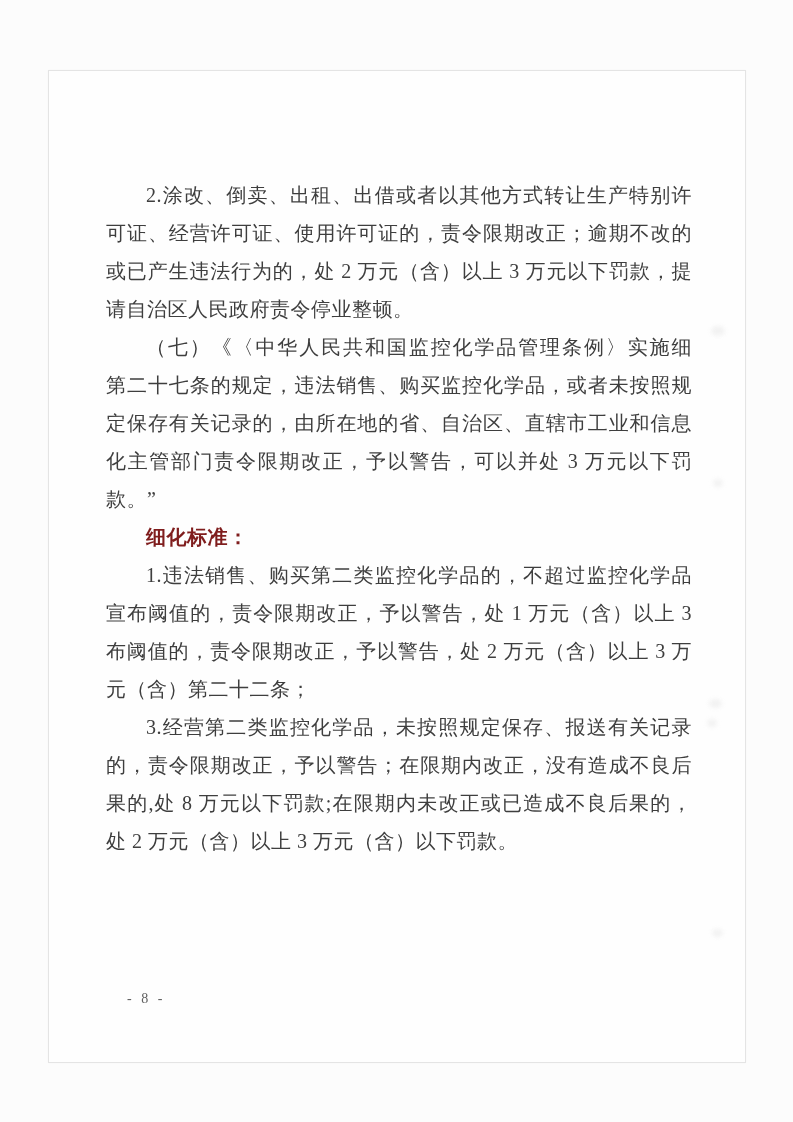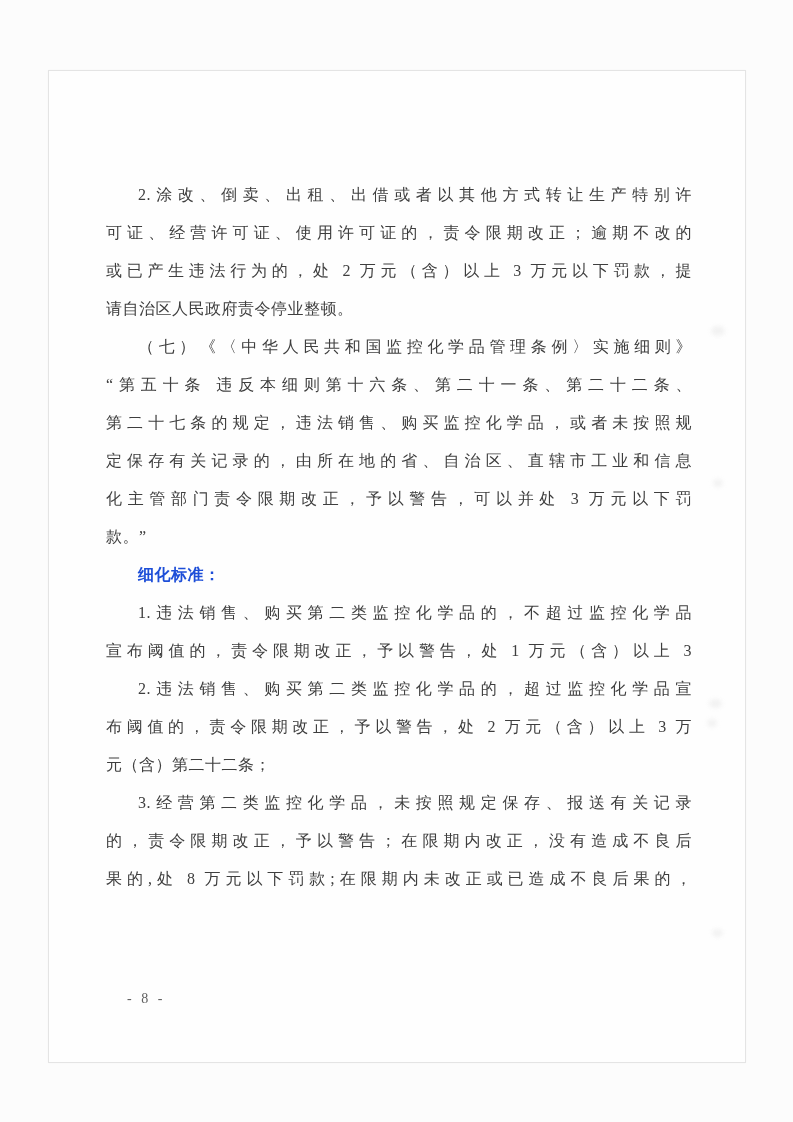--- a/index.html
+++ b/index.html
@@ -31,7 +31,7 @@
   .ln {
     height: 38px;
     line-height: 38px;
-    font-size: 16px;
+    font-size: 20px;
     color: #3e3e3e;
     letter-spacing: 0.5px;
     white-space: normal;

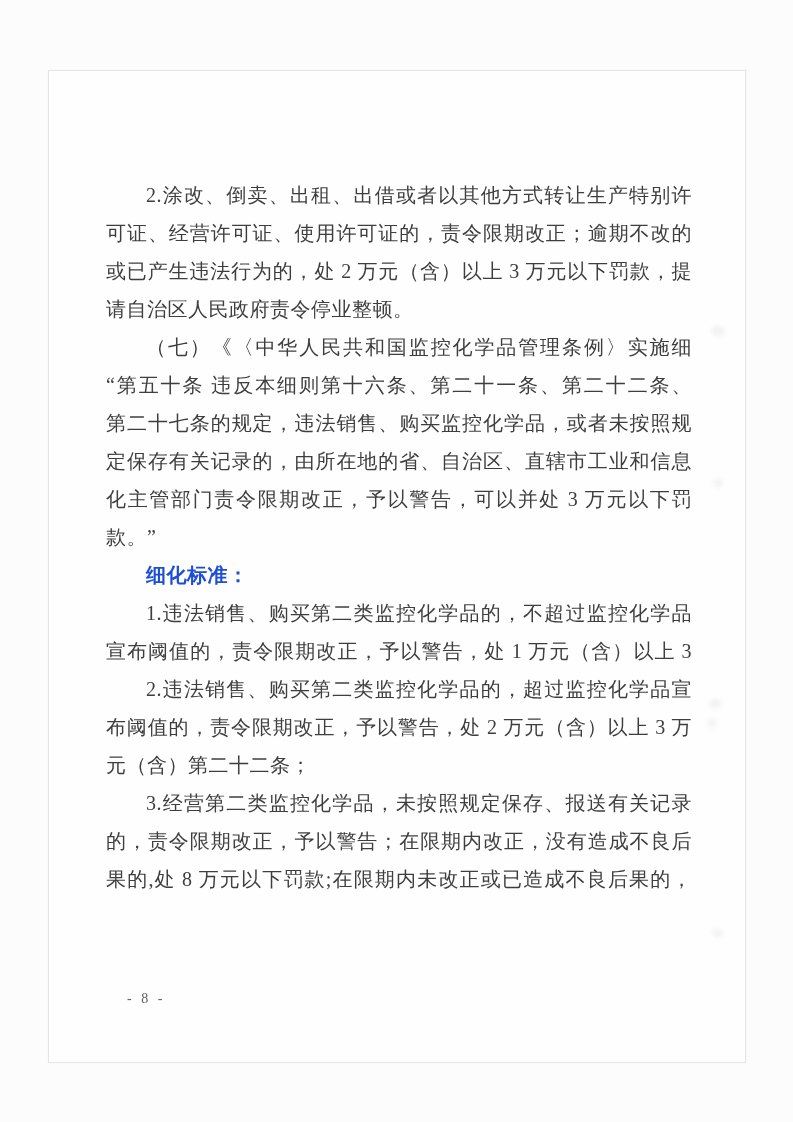--- a/index.html
+++ b/index.html
@@ -84,7 +84,6 @@
     <div class="ln just">或已产生违法行为的，处 2 万元（含）以上 3 万元以下罚款，提</div>
     <div class="ln">请自治区人民政府责令停业整顿。</div>
     <div class="ln ind just">（七）《〈中华人民共和国监控化学品管理条例〉实施细则》</div>
-    <div class="ln just">“第五十条  违反本细则第十六条、第二十一条、第二十二条、</div>
     <div class="ln just">第二十七条的规定，违法销售、购买监控化学品，或者未按照规</div>
     <div class="ln just">定保存有关记录的，由所在地的省、自治区、直辖市工业和信息</div>
     <div class="ln just">化主管部门责令限期改正，予以警告，可以并处 3 万元以下罚</div>

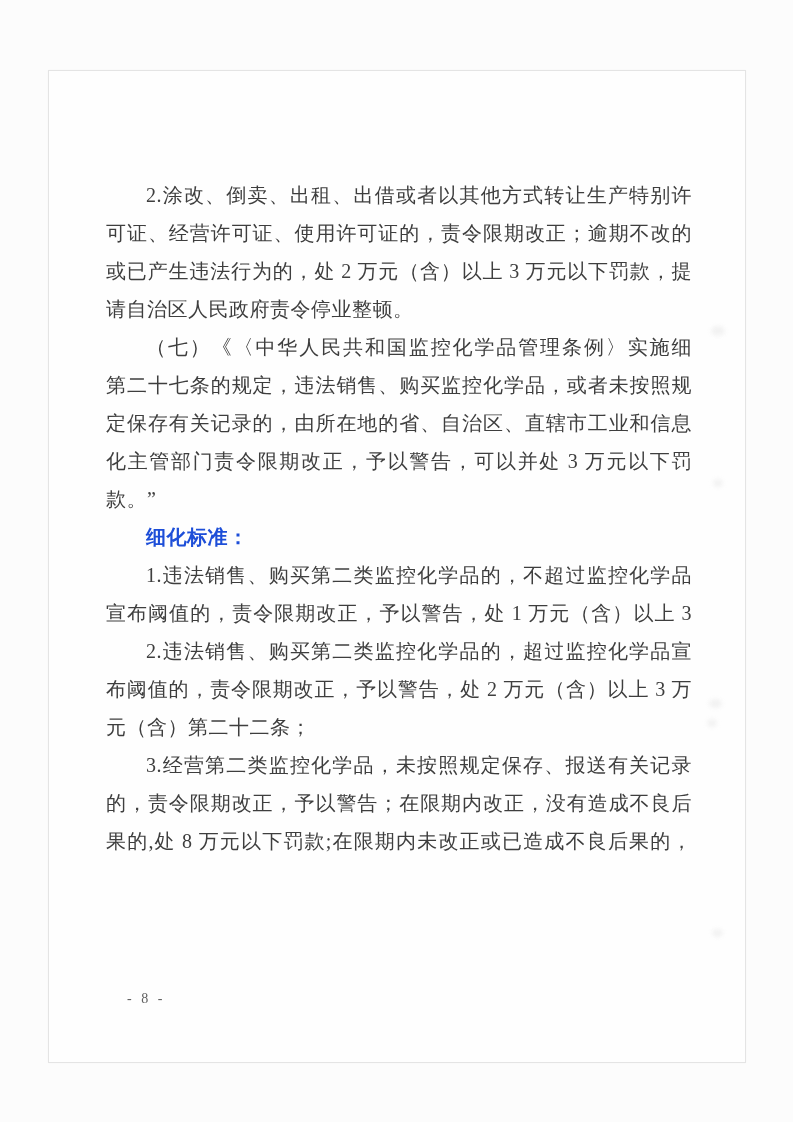--- a/index.html
+++ b/index.html
@@ -49,7 +49,7 @@
   }
   .ln.bold {
     font-weight: bold;
-    color: #1d4ed8;
+    color: #7f1d1d;
   }
   .page-number {
     position: absolute;

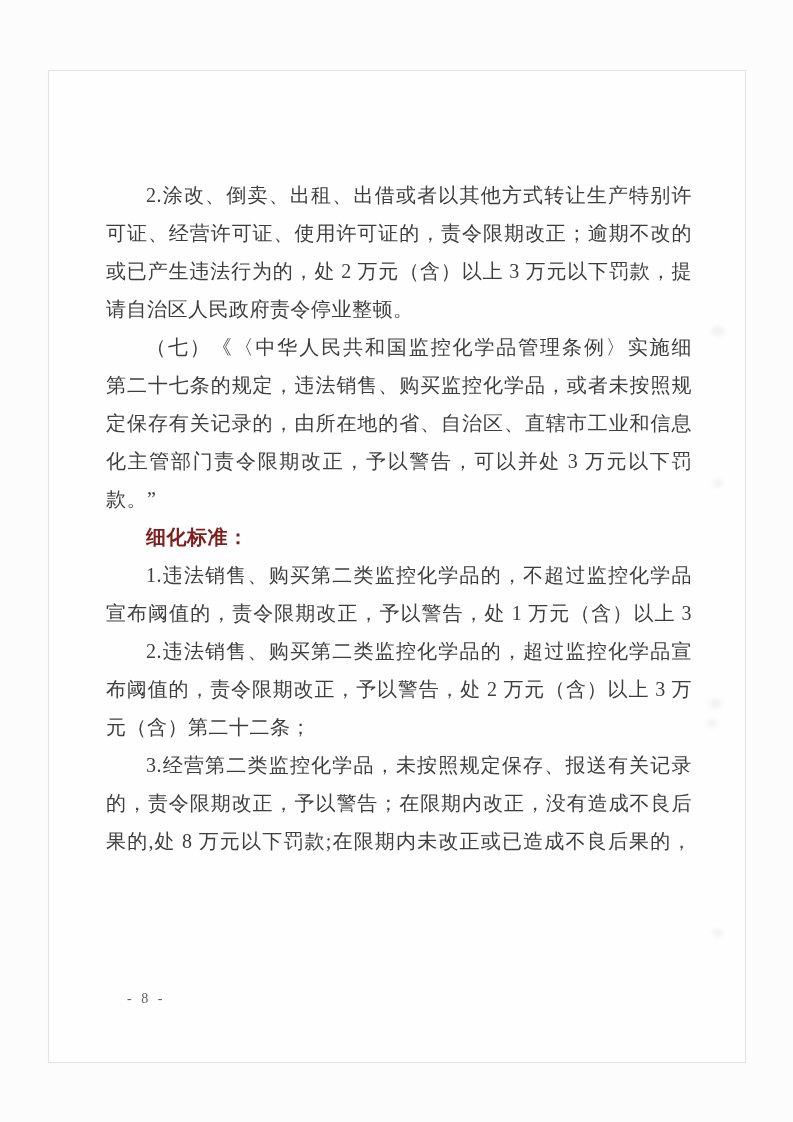--- a/index.html
+++ b/index.html
@@ -91,7 +91,6 @@
     <div class="ln ind bold">细化标准：</div>
     <div class="ln ind just">1.违法销售、购买第二类监控化学品的，不超过监控化学品</div>
     <div class="ln just">宣布阈值的，责令限期改正，予以警告，处 1 万元（含）以上 3</div>
-    <div class="ln ind just">2.违法销售、购买第二类监控化学品的，超过监控化学品宣</div>
     <div class="ln just">布阈值的，责令限期改正，予以警告，处 2 万元（含）以上 3 万</div>
     <div class="ln">元（含）第二十二条；</div>
     <div class="ln ind just">3.经营第二类监控化学品，未按照规定保存、报送有关记录</div>

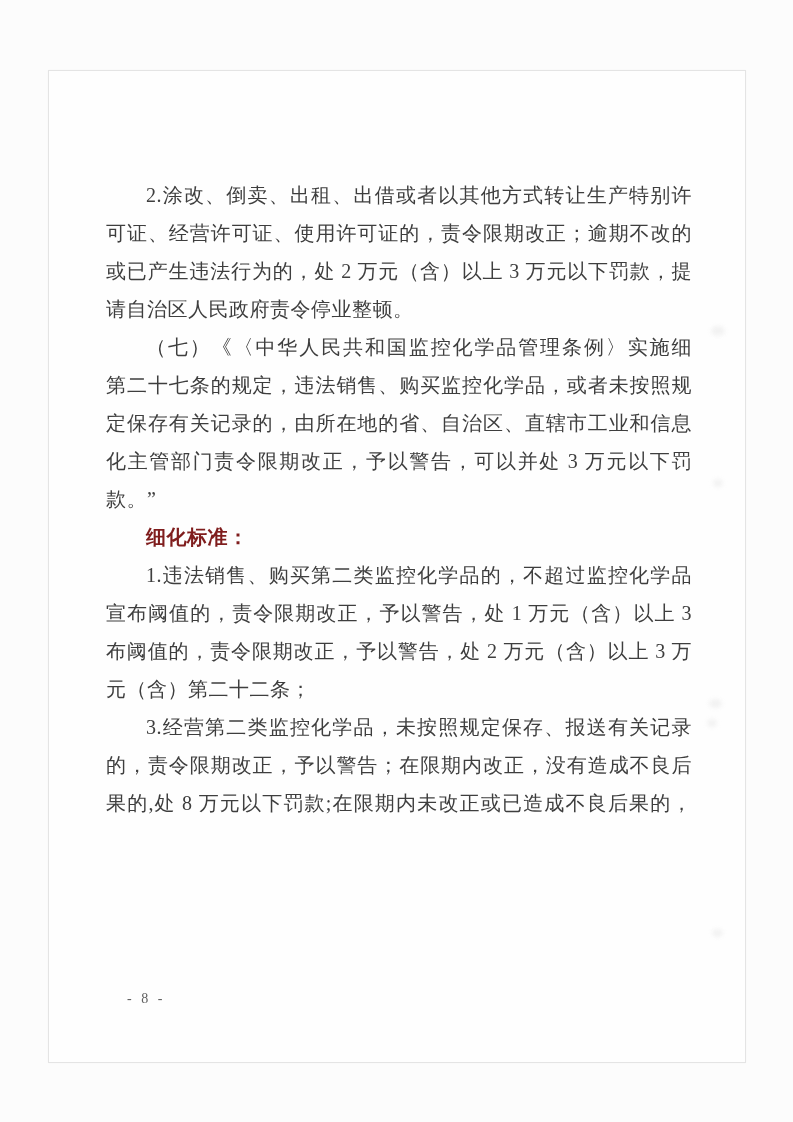--- a/index.html
+++ b/index.html
@@ -96,6 +96,7 @@
     <div class="ln ind just">3.经营第二类监控化学品，未按照规定保存、报送有关记录</div>
     <div class="ln just">的，责令限期改正，予以警告；在限期内改正，没有造成不良后</div>
     <div class="ln just">果的,处 8 万元以下罚款;在限期内未改正或已造成不良后果的，</div>
+    <div class="ln">处 2 万元（含）以上 3 万元（含）以下罚款。</div>
   </div>
 
   <div class="page-number">- 8 -</div>

